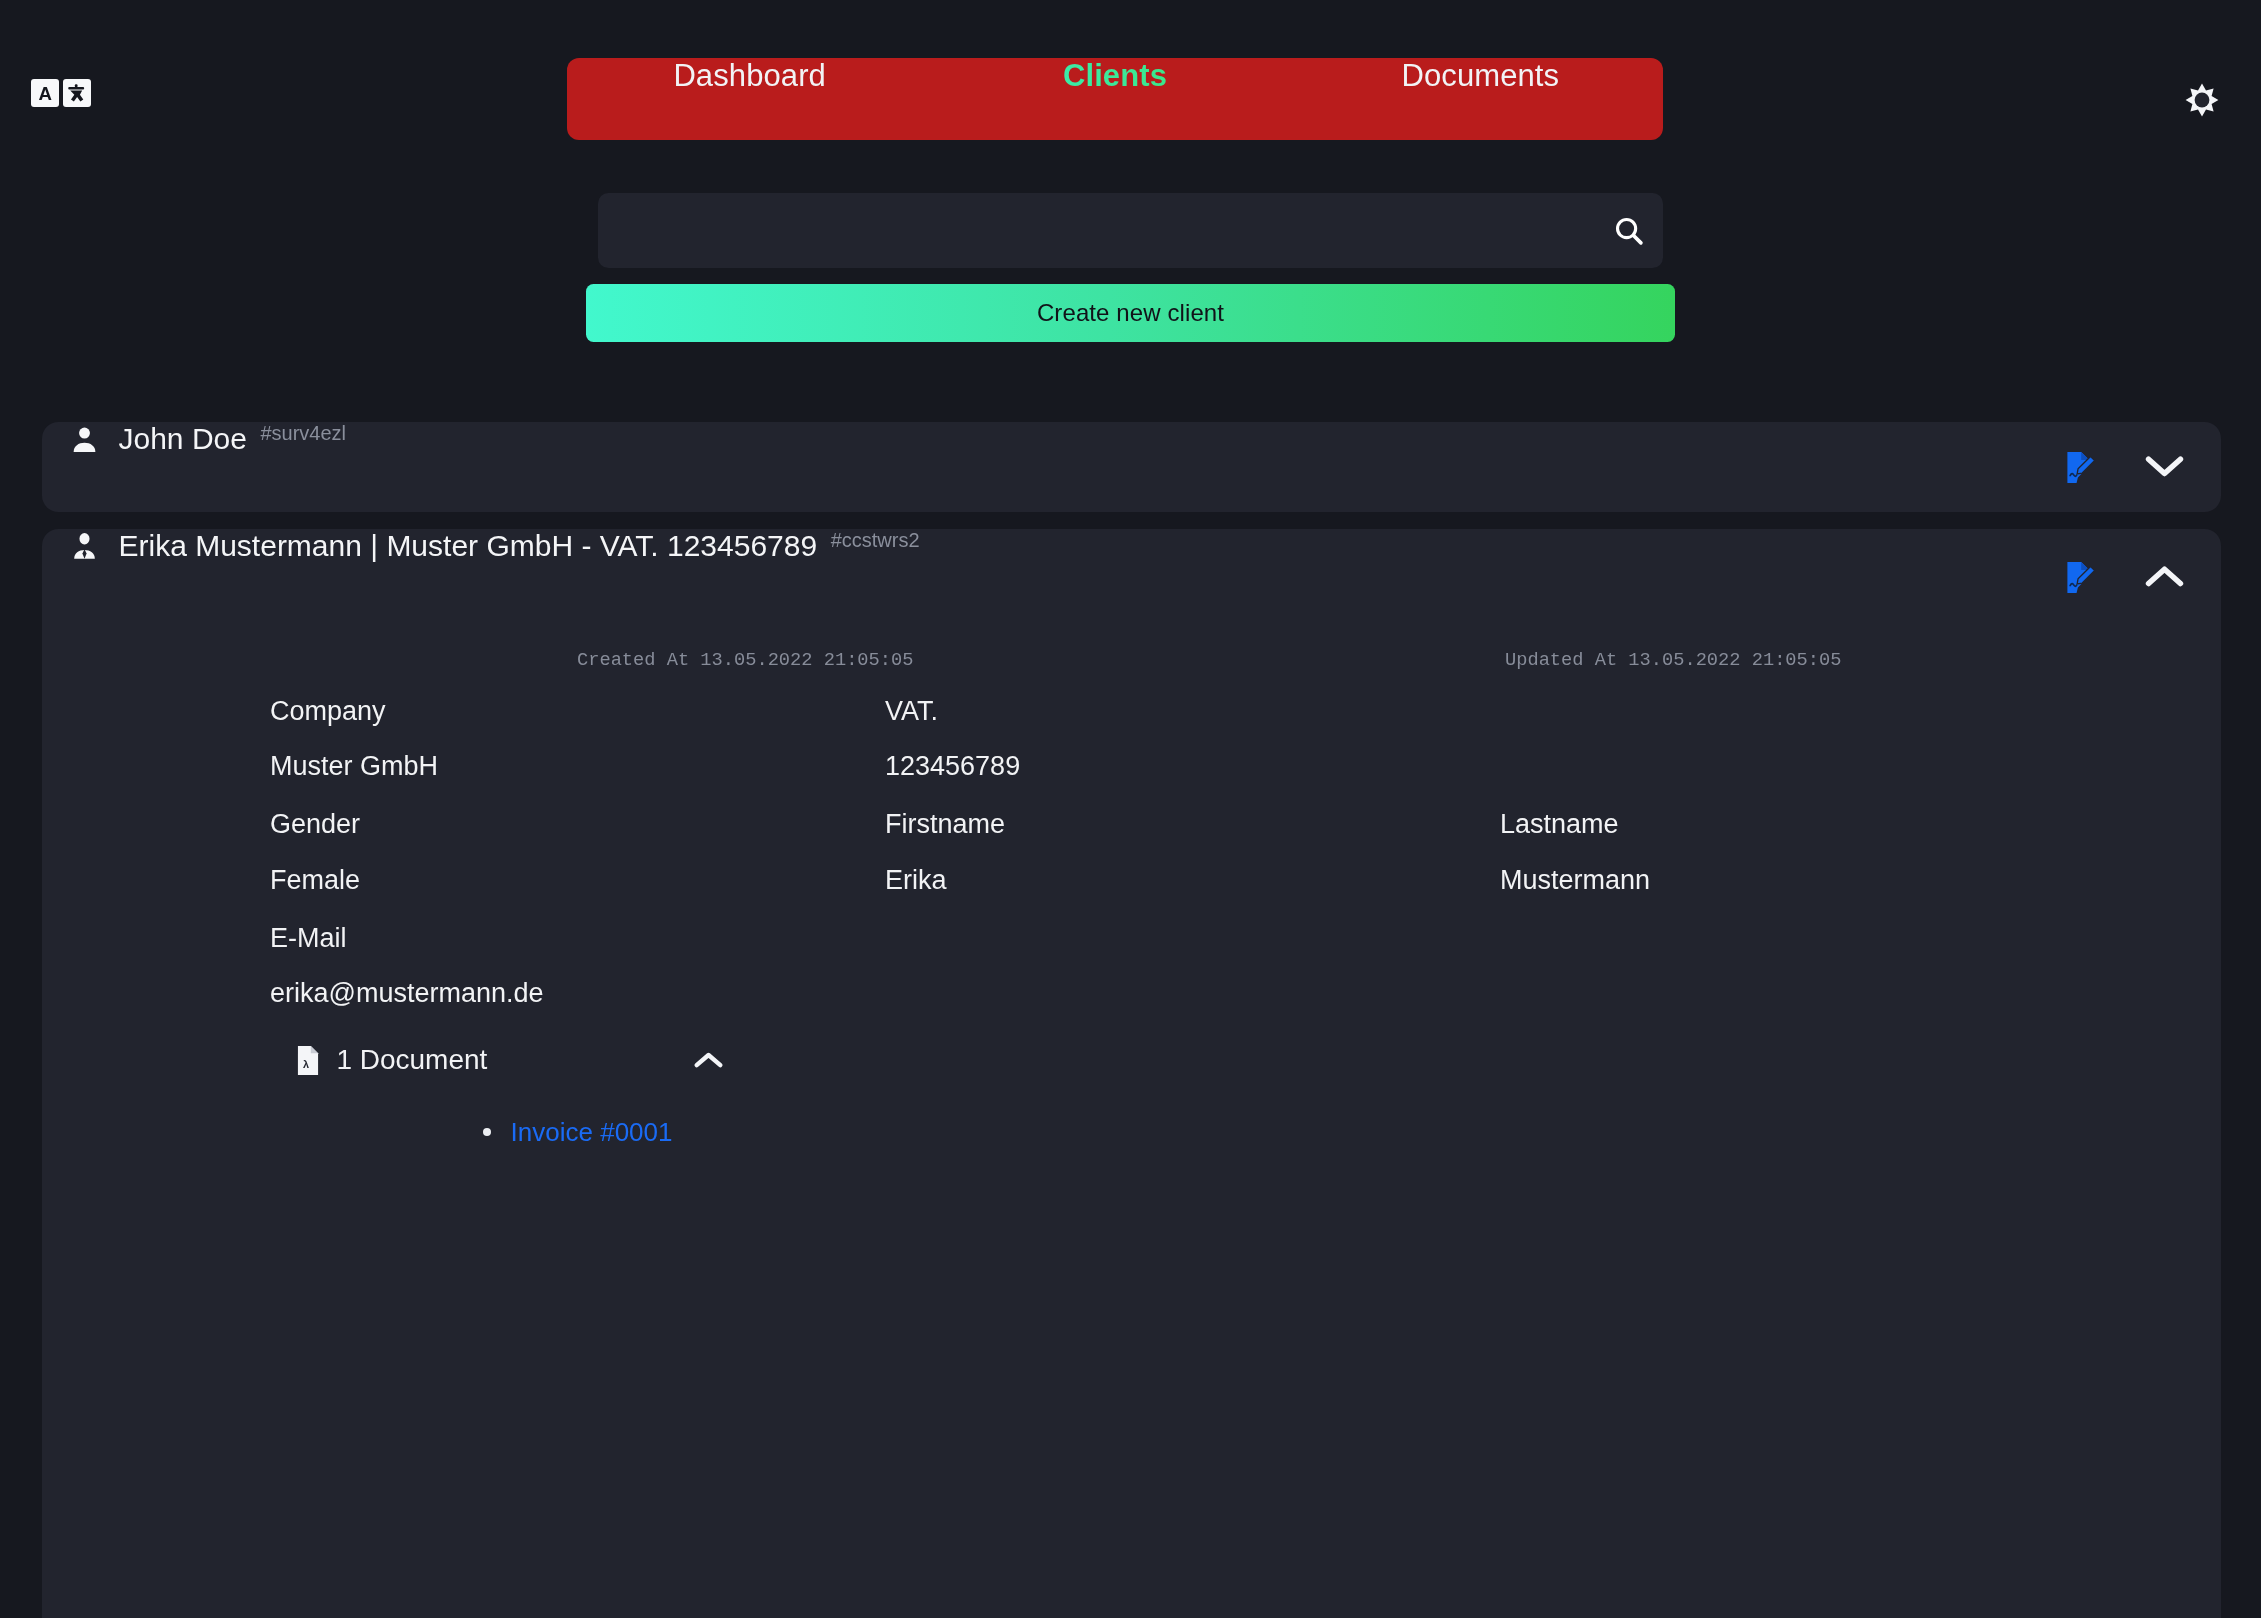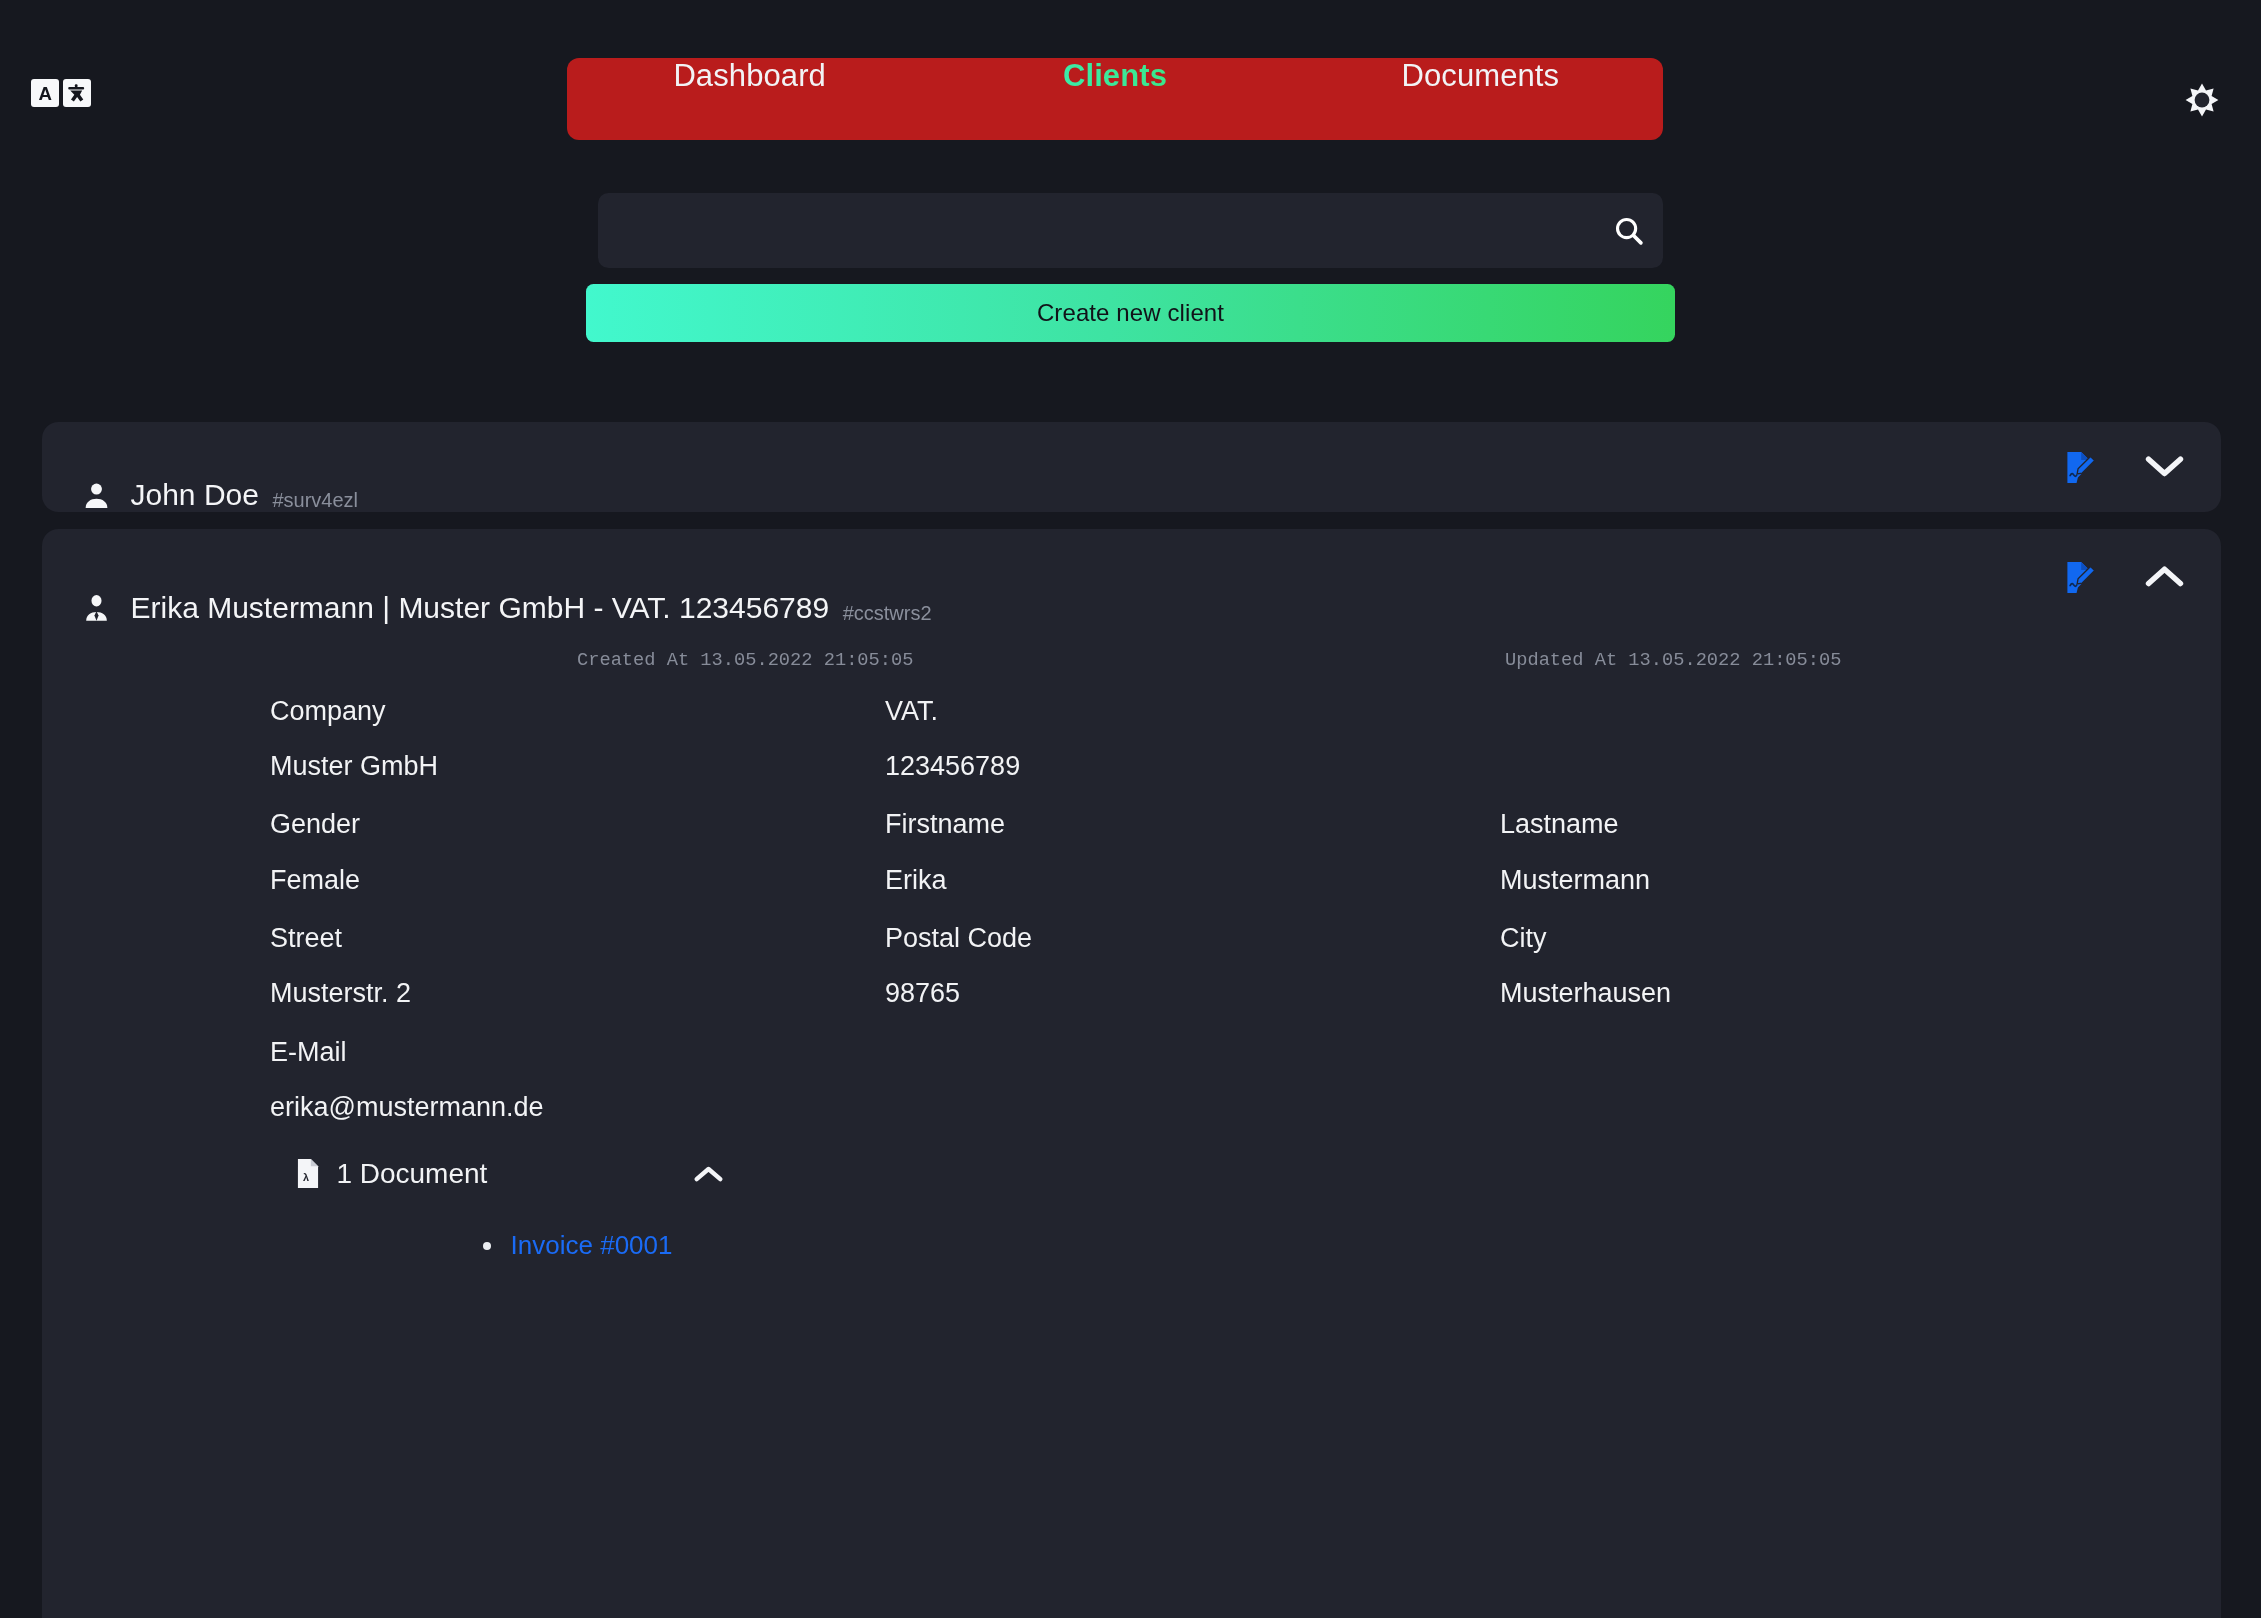--- a/index.html
+++ b/index.html
@@ -152,8 +152,8 @@
     position: relative;
     height: 90px;
     display: flex;
-    align-items: flex-end;
-    padding-left: 39px;
+    align-items: flex-start;
+    padding-left: 27px;
   }
   .card-head-expanded { height: 96px; }
 

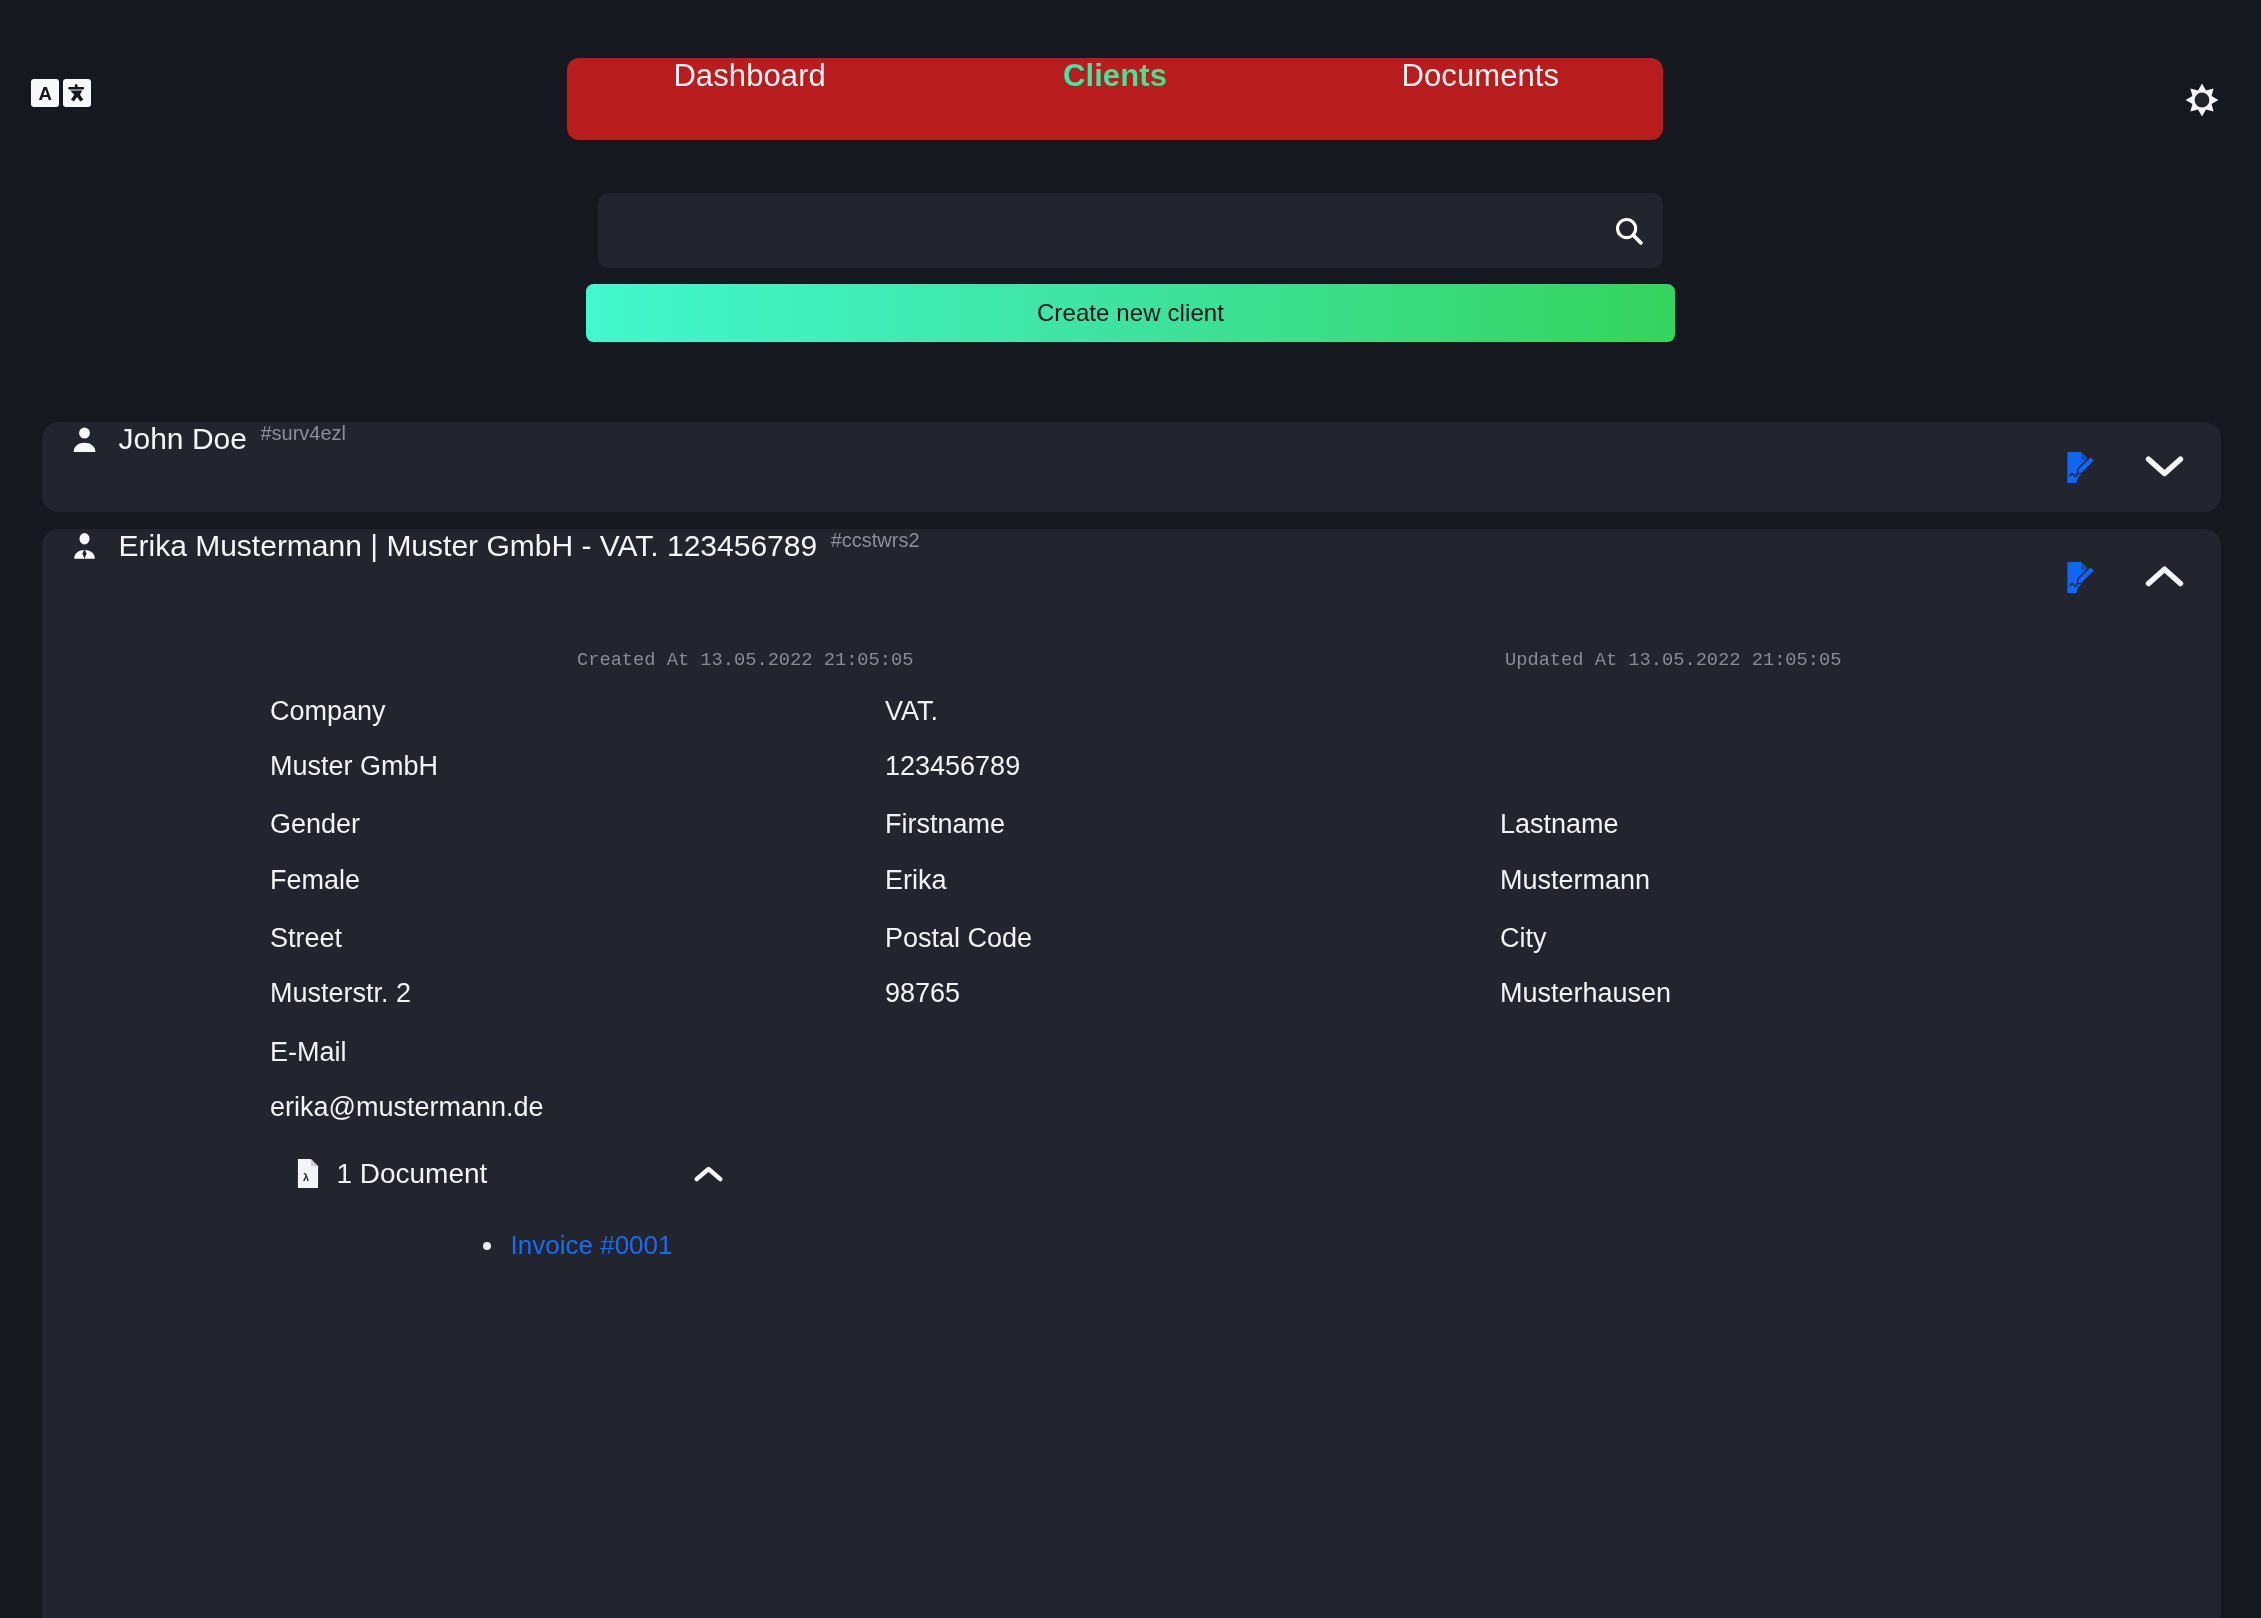--- a/index.html
+++ b/index.html
@@ -465,20 +465,6 @@
         </div>
       </div>
 
-      <div class="field-row">
-        <div class="field">
-          <div class="field-label">Street</div>
-          <div class="field-value">Musterstr. 2</div>
-        </div>
-        <div class="field">
-          <div class="field-label">Postal Code</div>
-          <div class="field-value">98765</div>
-        </div>
-        <div class="field">
-          <div class="field-label">City</div>
-          <div class="field-value">Musterhausen</div>
-        </div>
-      </div>
 
       <div class="field-row">
         <div class="field">

